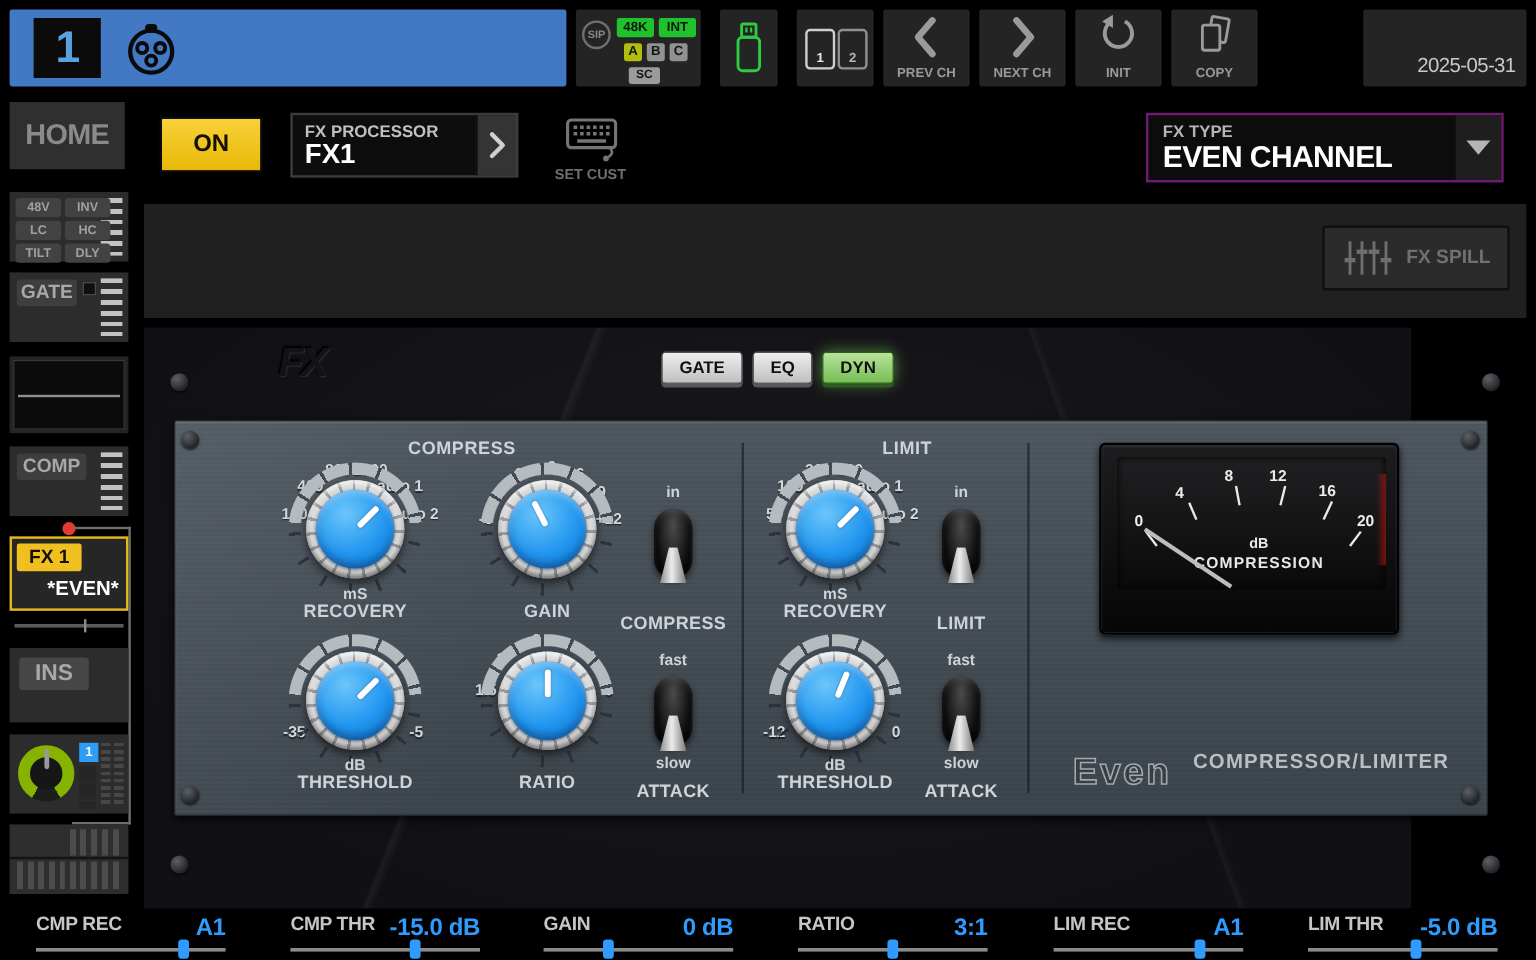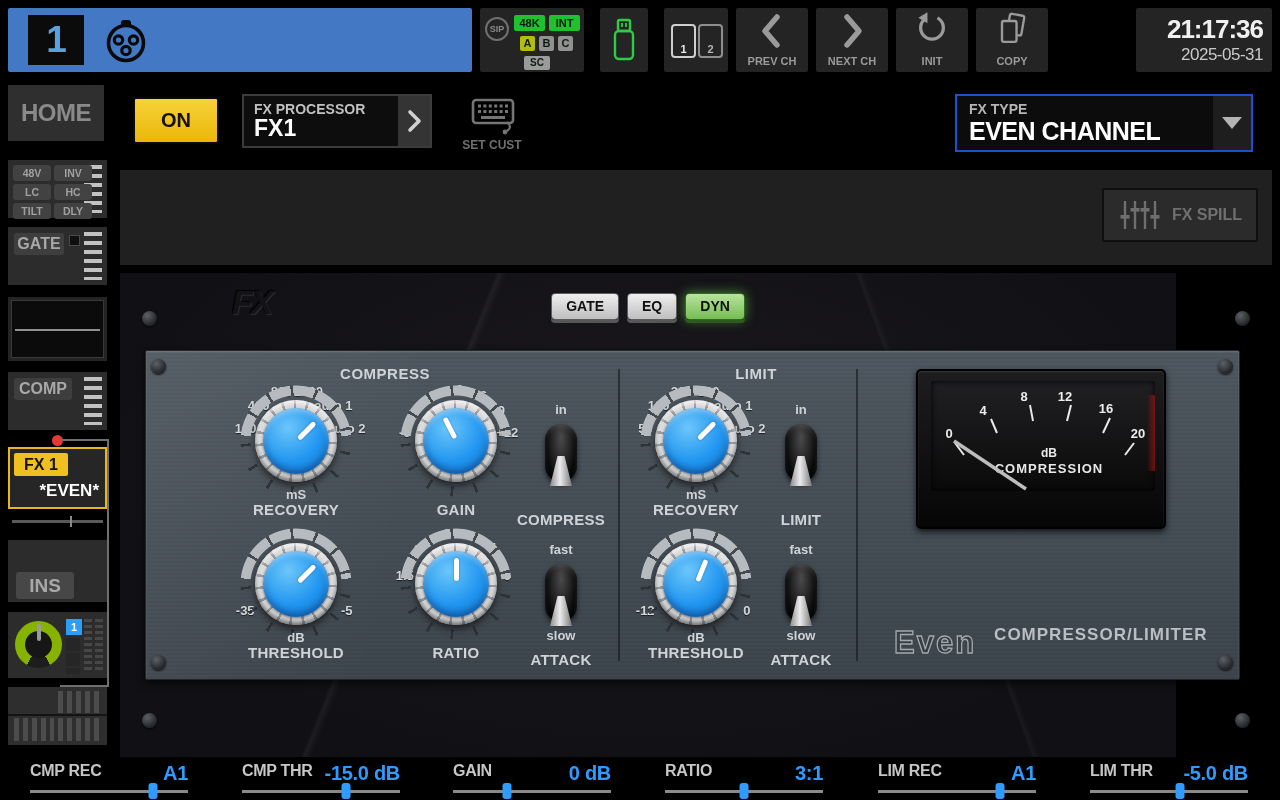--- a/index.html
+++ b/index.html
@@ -270,7 +270,6 @@
   </div>
 
   <div id="clock-box">
-    <div id="clock-time">21:17:36</div>
     <div id="clock-date">2025-05-31</div>
   </div>
 </div>

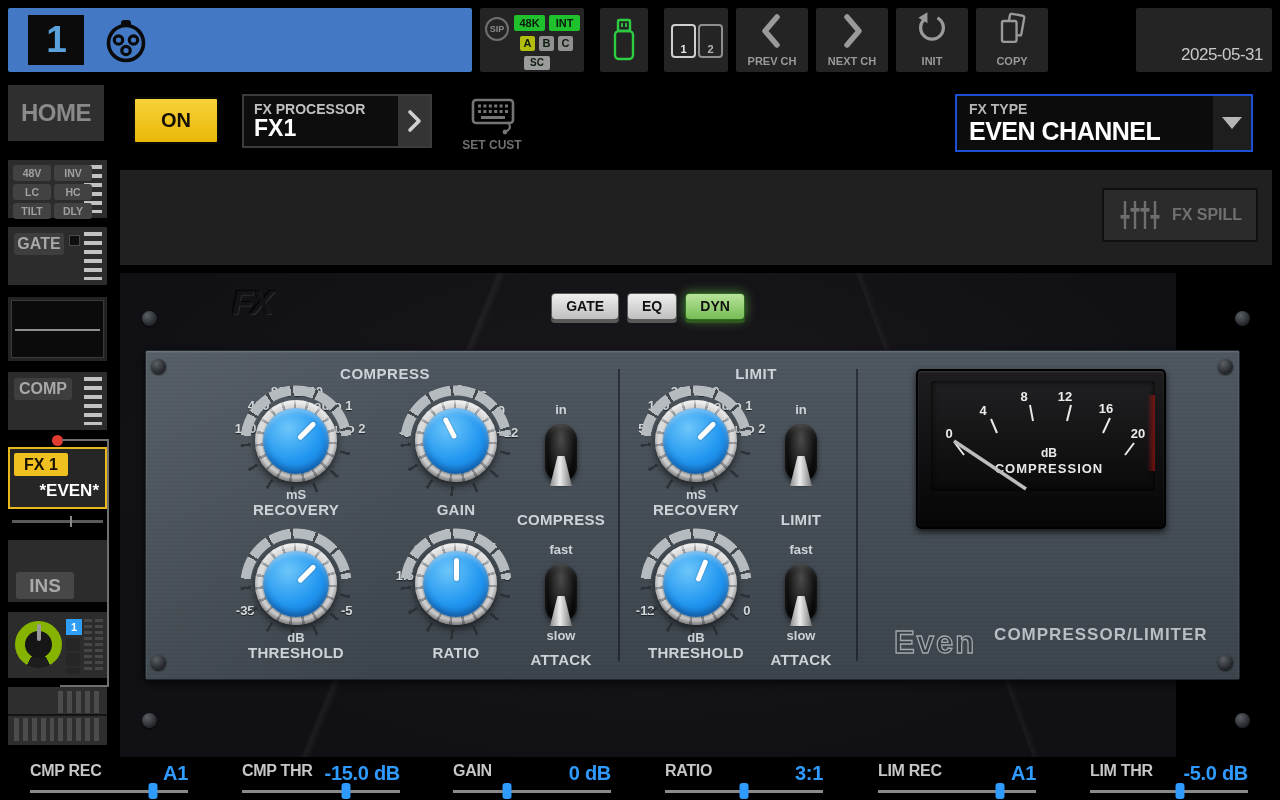--- a/index.html
+++ b/index.html
@@ -49,7 +49,7 @@
                display:flex; align-items:center; justify-content:center; }
   #setcust { position:absolute; left:452px; top:92px; width:80px; height:60px; text-align:center; }
   #setcust .lb { position:absolute; bottom:0; width:100%; color:#6f6f6f; font-size:12px; font-weight:bold; }
-  #fxtype-box { position:absolute; left:955px; top:94px; width:298px; height:58px; background:#0c0c0c; border:2px solid #1d4ed8; }
+  #fxtype-box { position:absolute; left:955px; top:94px; width:298px; height:58px; background:#0c0c0c; border:2px solid #701a75; }
   #fxtype-label { position:absolute; left:12px; top:5px; color:#b5b5b5; font-size:14px; font-weight:bold; }
   #fxtype-value { position:absolute; left:12px; bottom:4px; color:#fff; font-size:25px; font-weight:bold; letter-spacing:-0.5px; }
   #fxtype-arrow { position:absolute; right:0; top:0; width:40px; height:100%; background:#1e1e1e; border-left:2px solid #0c0c0c;

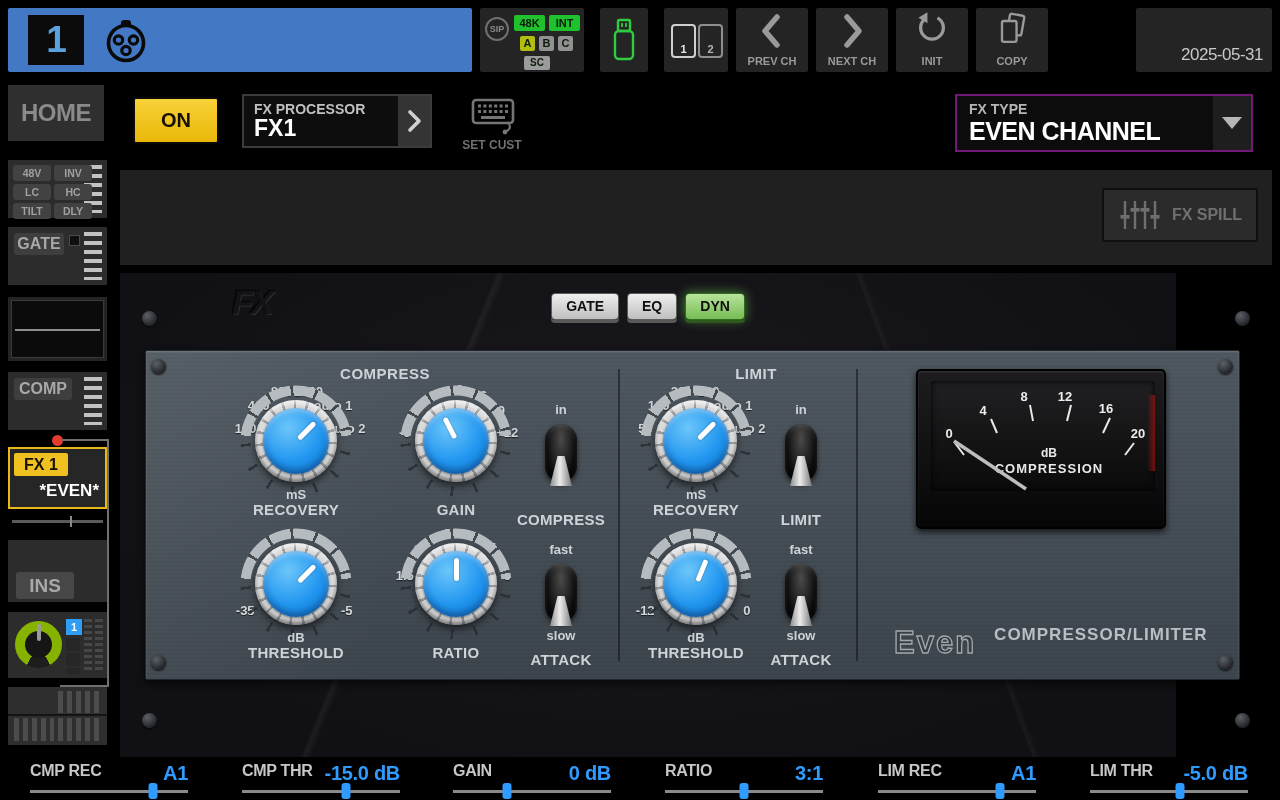--- a/index.html
+++ b/index.html
@@ -87,7 +87,7 @@
   #hf-track { position:absolute; left:4px; right:4px; top:4px; height:3px; background:#5a5a5a; }
   #hf-tick { position:absolute; left:63%; top:0px; width:2px; height:11px; background:#8a8a8a; }
   #sb-ins { top:540px; height:62px; }
-  #ins-tag { left:8px; top:8px; width:58px; height:27px; background:#474747; font-size:19px; line-height:27px;margin-top:24px; }
+  #ins-tag { left:8px; top:8px; width:58px; height:27px; background:#474747; font-size:19px; line-height:27px; }
   #sb-pan { top:612px; height:66px; }
   #pan-knob { position:absolute; left:7px; top:9px; width:47px; height:47px; border-radius:50%;
               background:conic-gradient(from 150deg, #1d1d1d 0 60deg, #86b200 60deg 360deg); }

